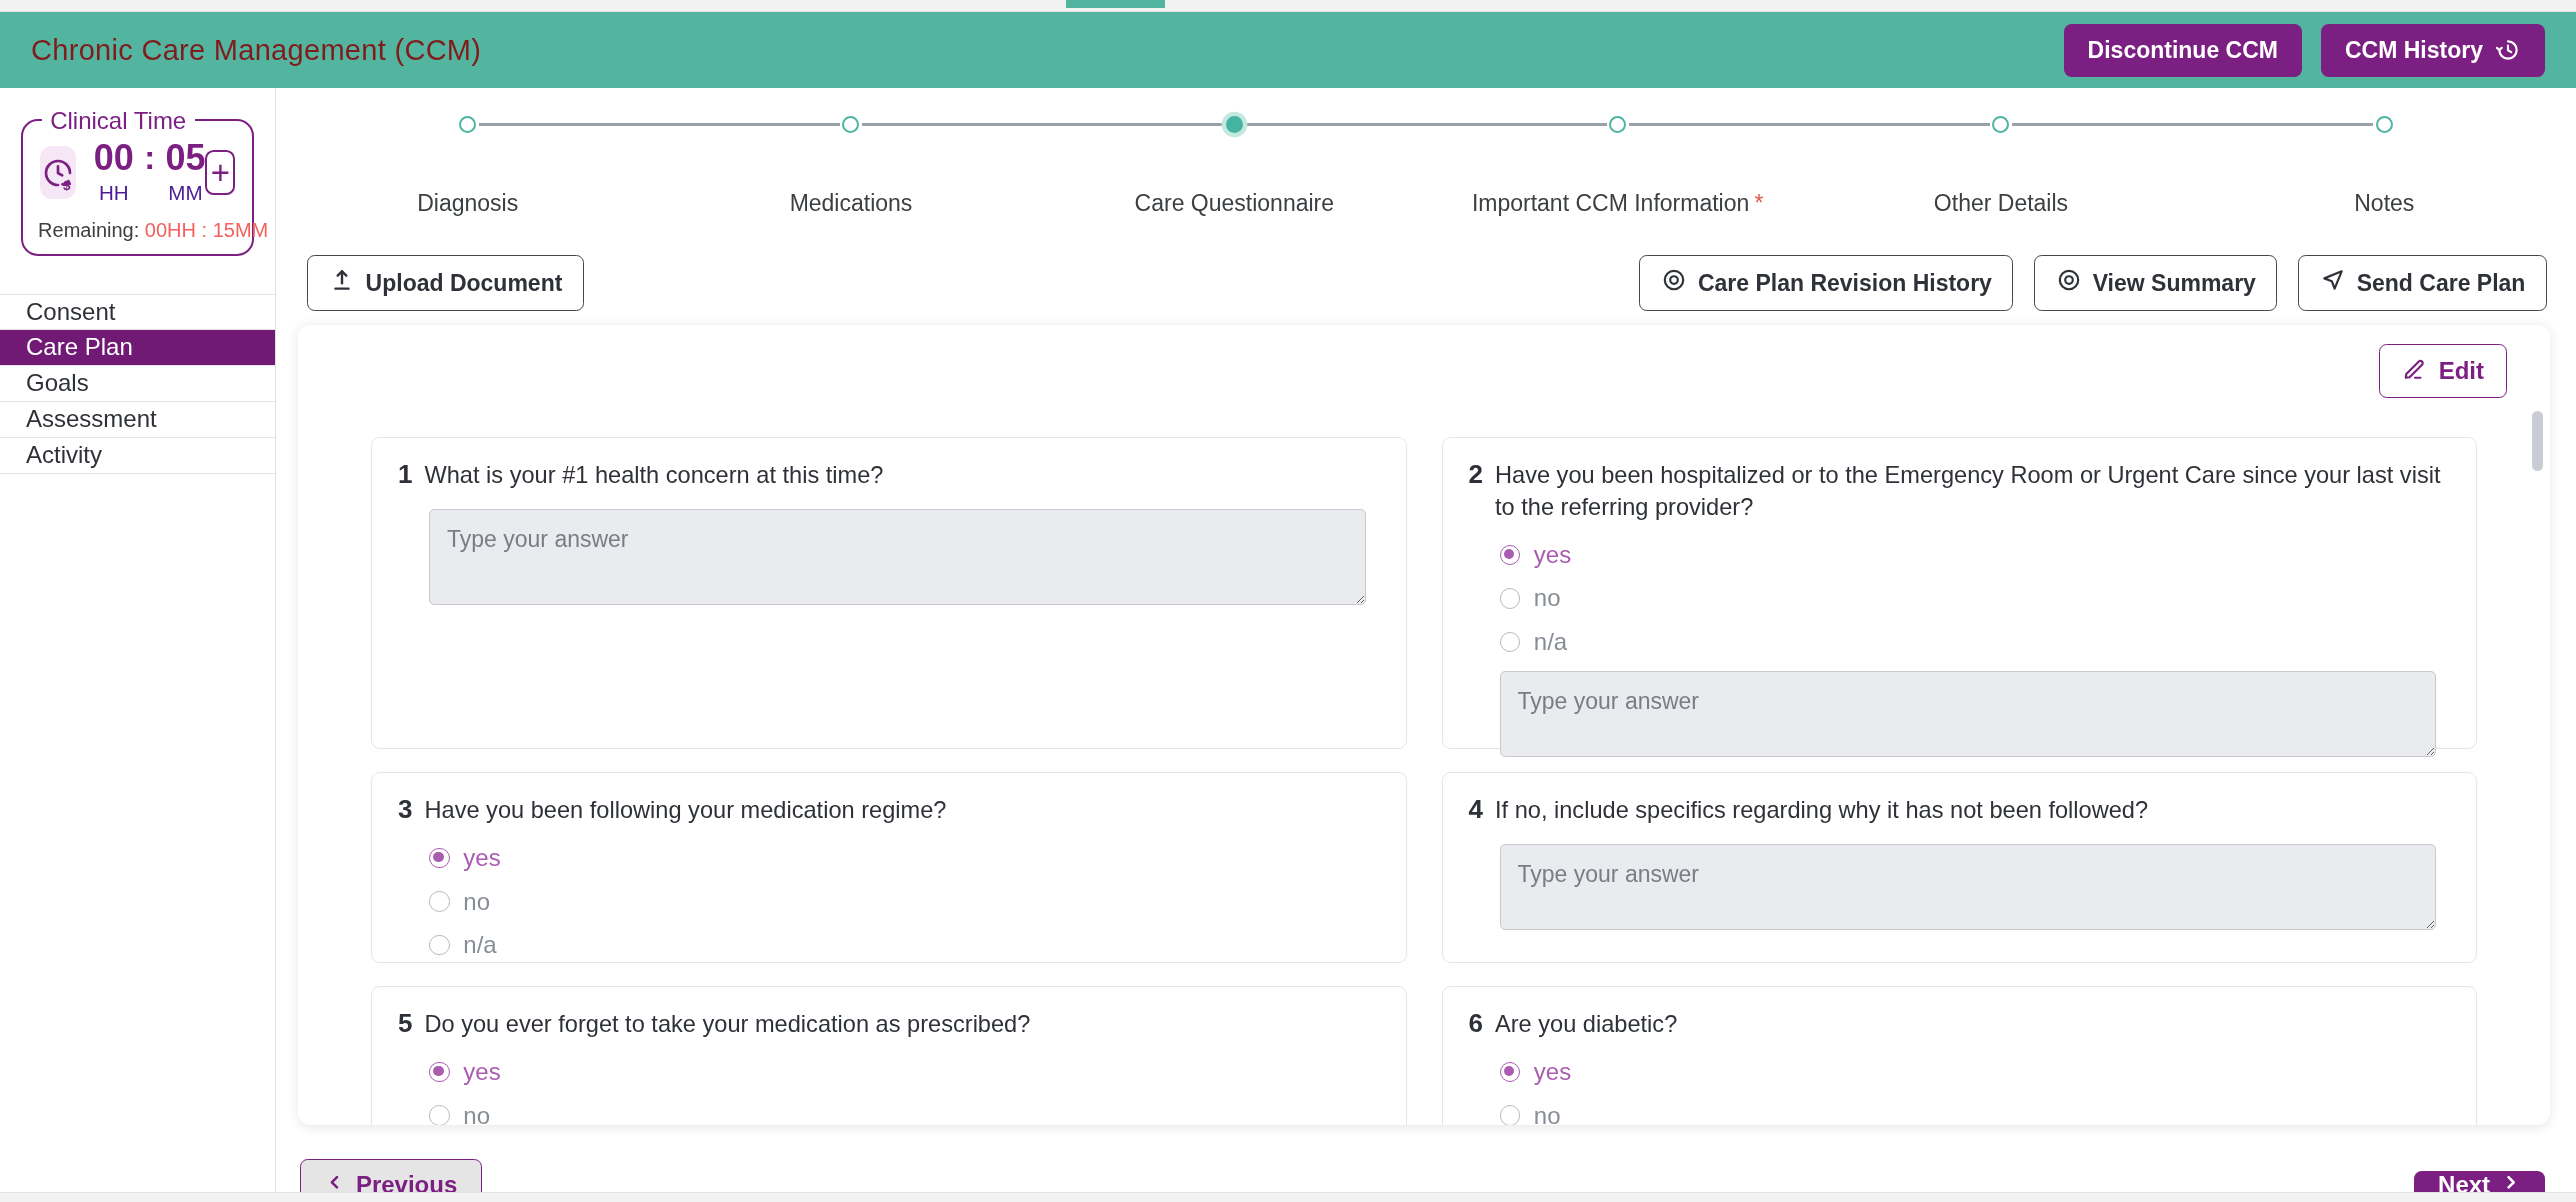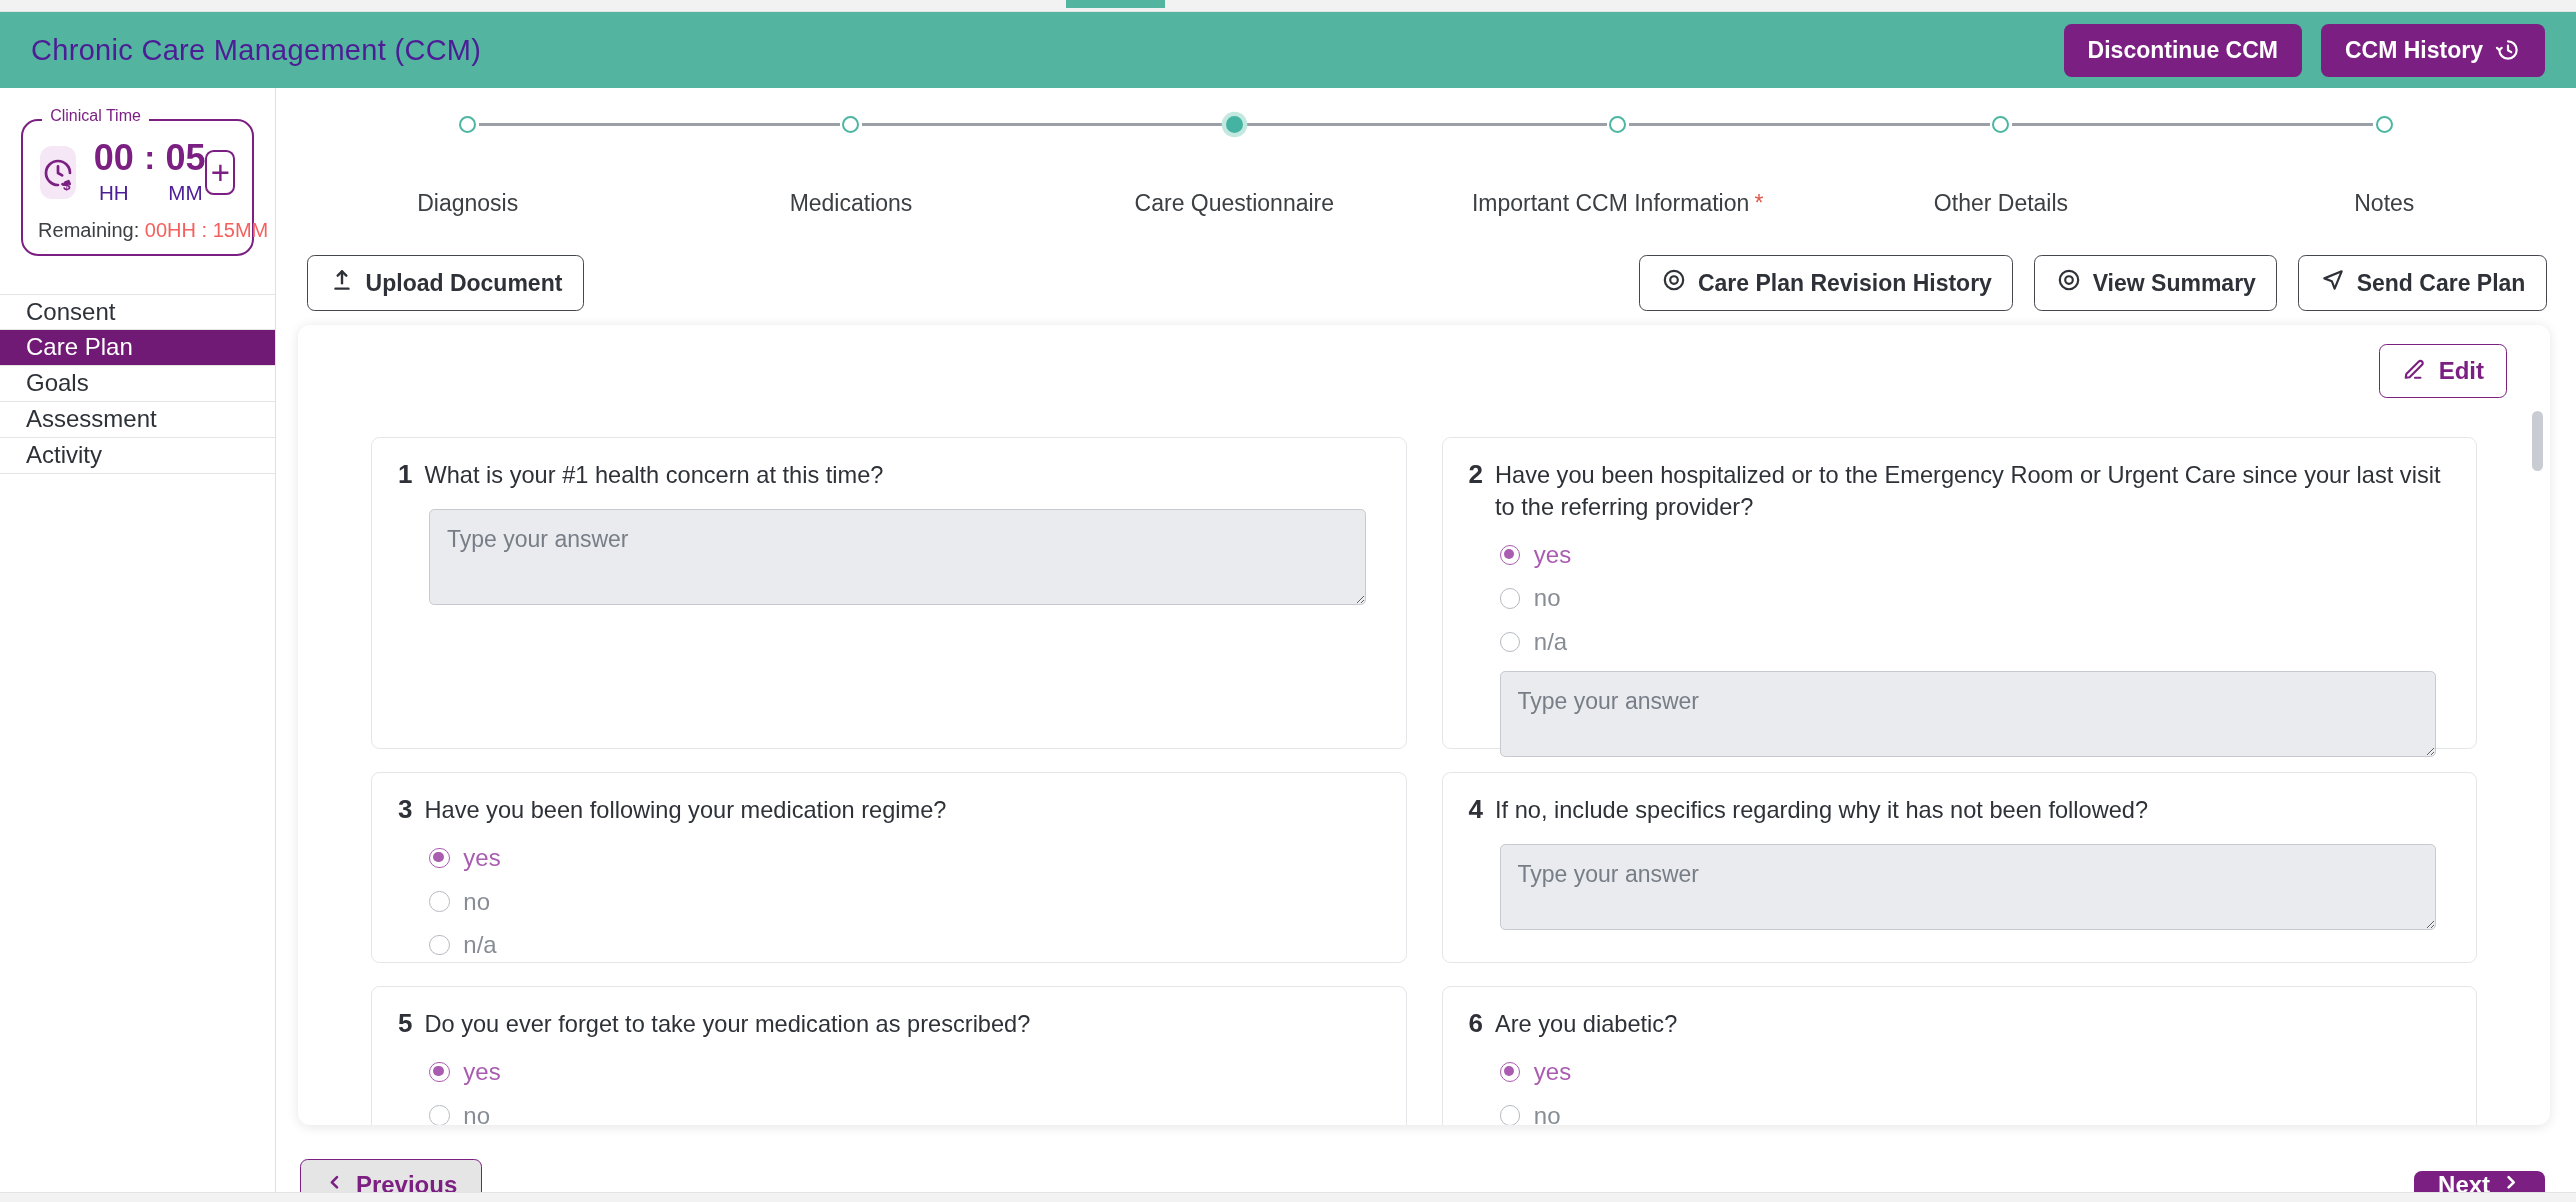--- a/index.html
+++ b/index.html
@@ -14,7 +14,7 @@
   
   .header { position:absolute; left:0; top:12px; width:2576px; height:76px; background:#53b5a0;
     display:flex; align-items:center; padding:0 31px; }
-  .header-title { color:#4c1d95; font-size:29px; font-weight:400; letter-spacing:0.3px; flex:1; }
+  .header-title { color:#7f1d1d; font-size:29px; font-weight:400; letter-spacing:0.3px; flex:1; }
   .hdr-btn { background:#7b2082; color:#fff; border:none; border-radius:7.7px; font-size:23px; font-weight:bold;
     padding:13px 24px; margin-left:19px; display:flex; align-items:center; gap:12px; cursor:pointer;
     font-family:"Liberation Sans", sans-serif; }

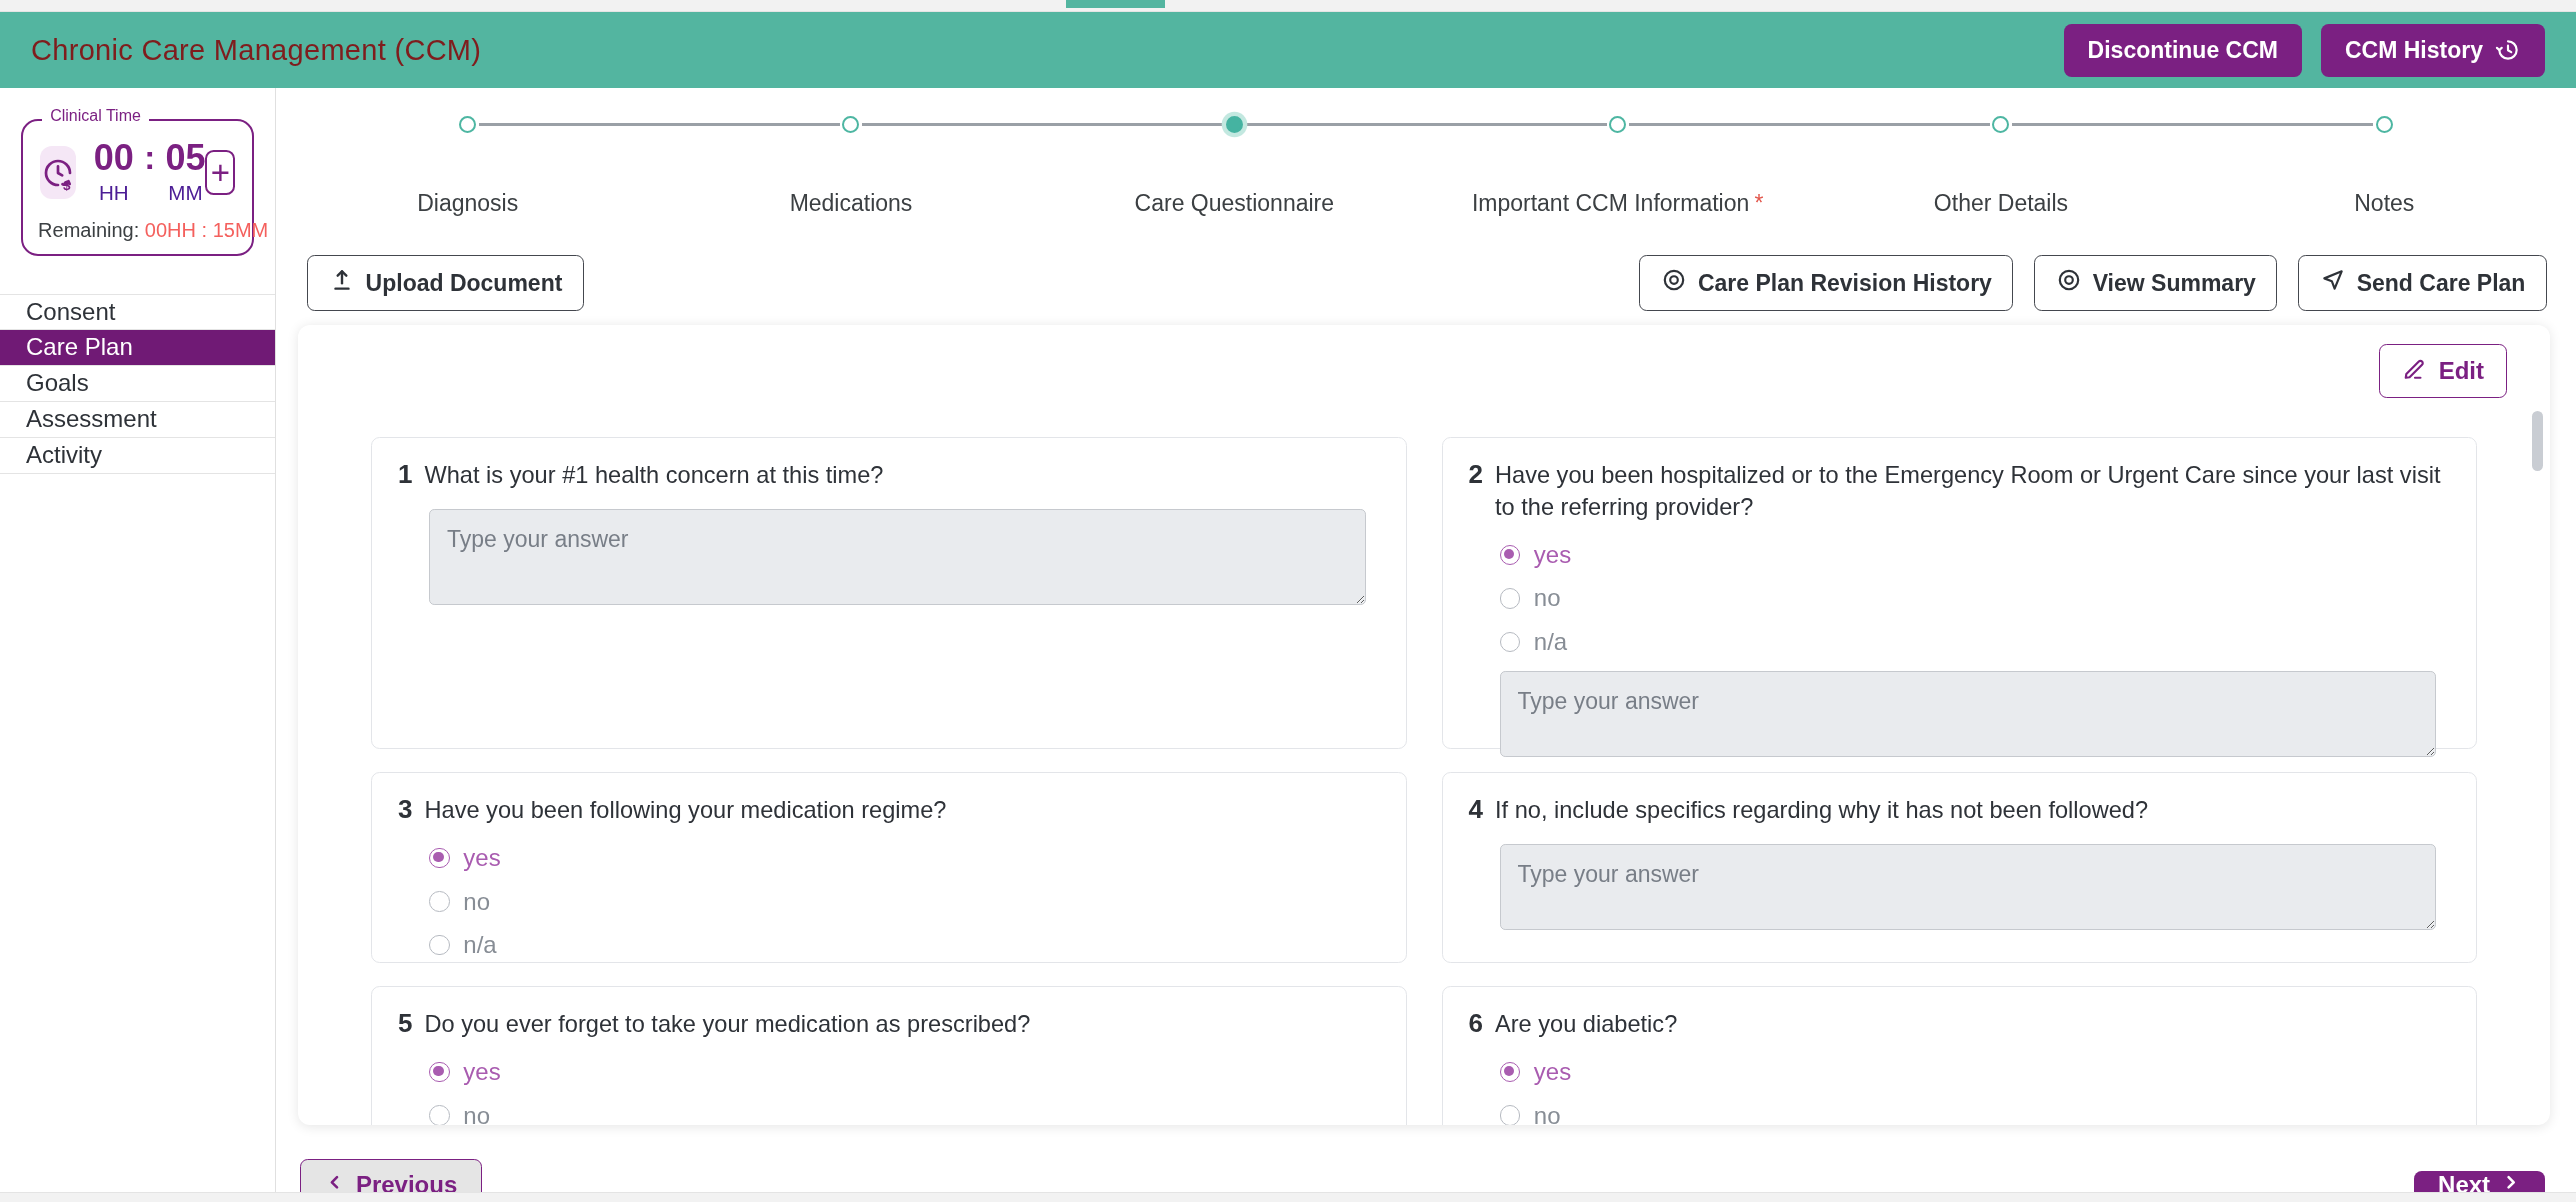--- a/index.html
+++ b/index.html
@@ -27,7 +27,7 @@
   .sidebar { width:276px; height:100%; background:#fff; border-right:1.7px solid #e0e0e0; flex:none; }
   .clin-card { position:relative; margin:31px 20.6px 38px 20.6px; border:2.6px solid #7b2082; border-radius:17px;
     padding:19px 15.5px 12px 15.5px; }
-  .clin-legend { position:absolute; top:-13.7px; left:19px; background:#fff; padding:0 8.6px; color:#7b2082; font-size:16px; }
+  .clin-legend { position:absolute; top:-13.7px; left:19px; background:#fff; padding:0 8.6px; color:#7b2082; font-size:24px; }
   .clin-row { display:flex; align-items:center; justify-content:space-between; padding:0 1.7px; }
   .clin-icon-box { width:53px; height:53px; background:#f5e7f6; border-radius:12px; display:flex; align-items:center; justify-content:center; }
   .clin-time { display:flex; gap:10.3px; align-items:flex-start;padding-left:18px; }

